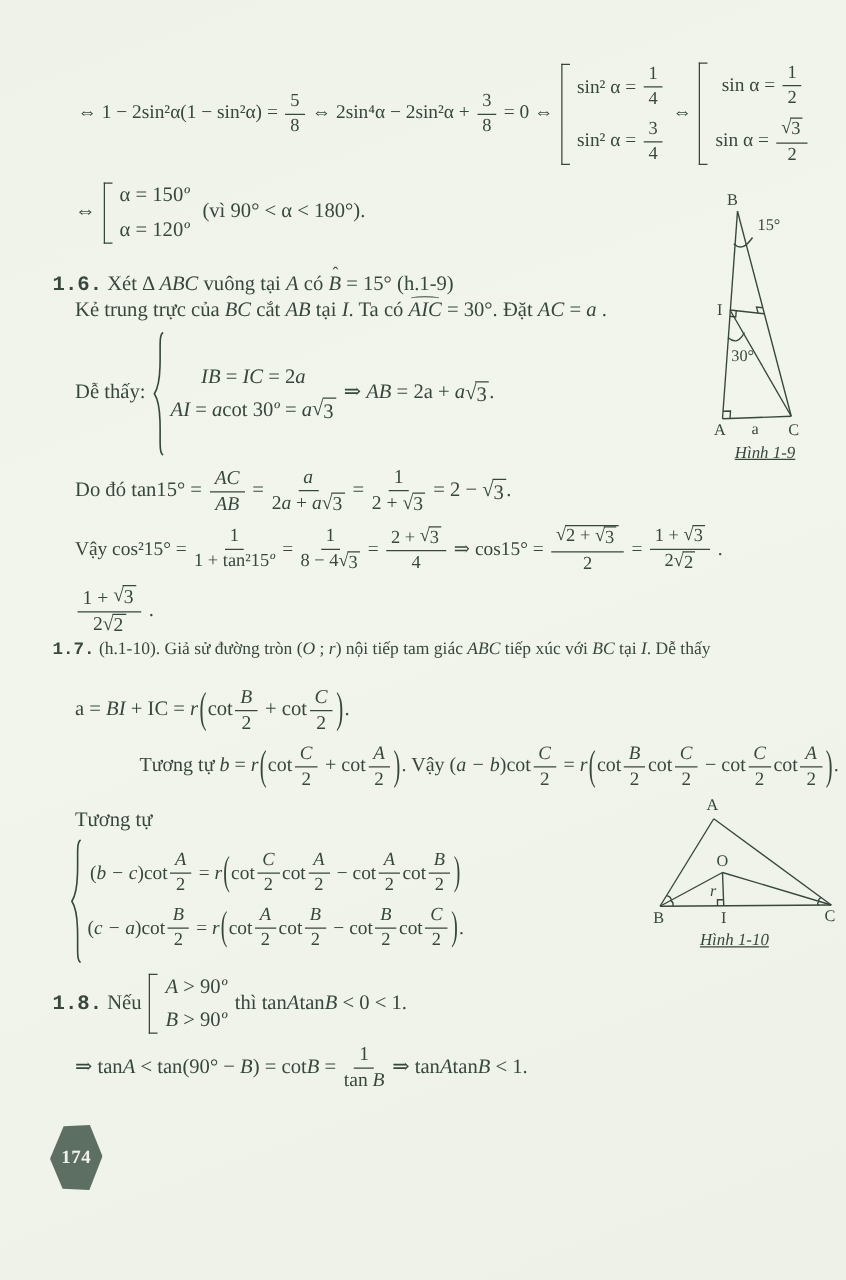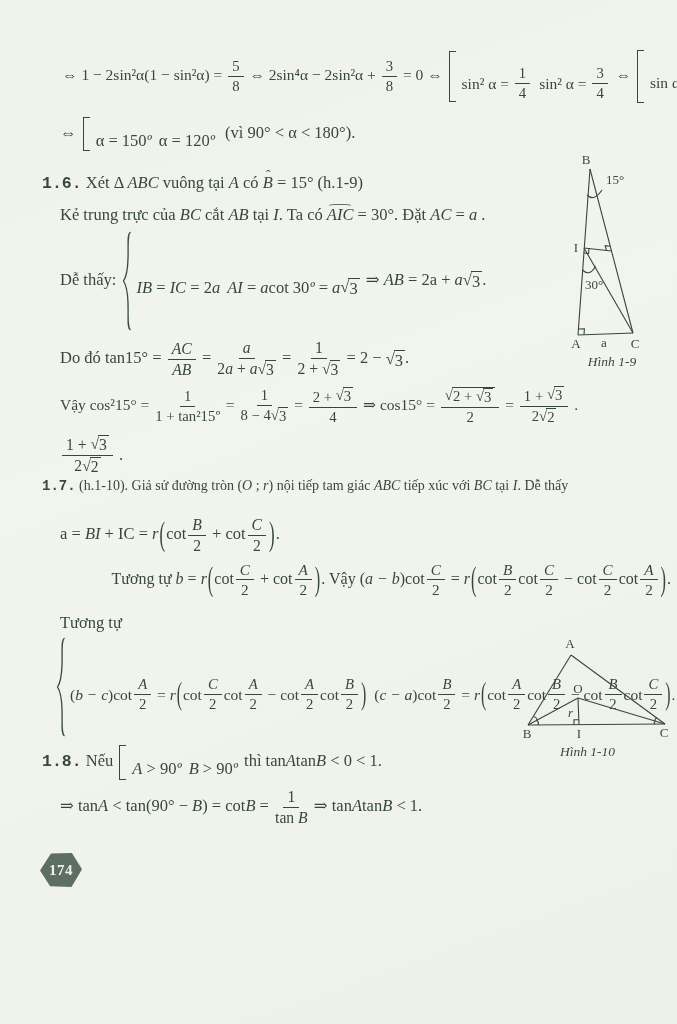--- a/index.html
+++ b/index.html
@@ -24,7 +24,7 @@
   .sysq{align-self:stretch;width:6px;border-left:1.6px solid currentColor;border-top:1.6px solid currentColor;border-bottom:1.6px solid currentColor;margin-right:6px;}
   .sysbr{align-self:stretch;width:10px;margin-right:4px;display:inline-flex;}
   .sysbr svg{width:100%;height:100%;}
-  .sysrows{display:inline-flex;flex-direction:row;gap:7px;align-items:flex-start;margin-top:14px;}
+  .sysrows{display:inline-flex;flex-direction:column;gap:7px;align-items:center;}
   .sysrow{display:inline-flex;align-items:center;}
   
   .bigp{display:inline-block;transform:scaleY(2.05);transform-origin:center;font-size:1.02em;line-height:1;vertical-align:middle;padding:0 1px;font-weight:300;}

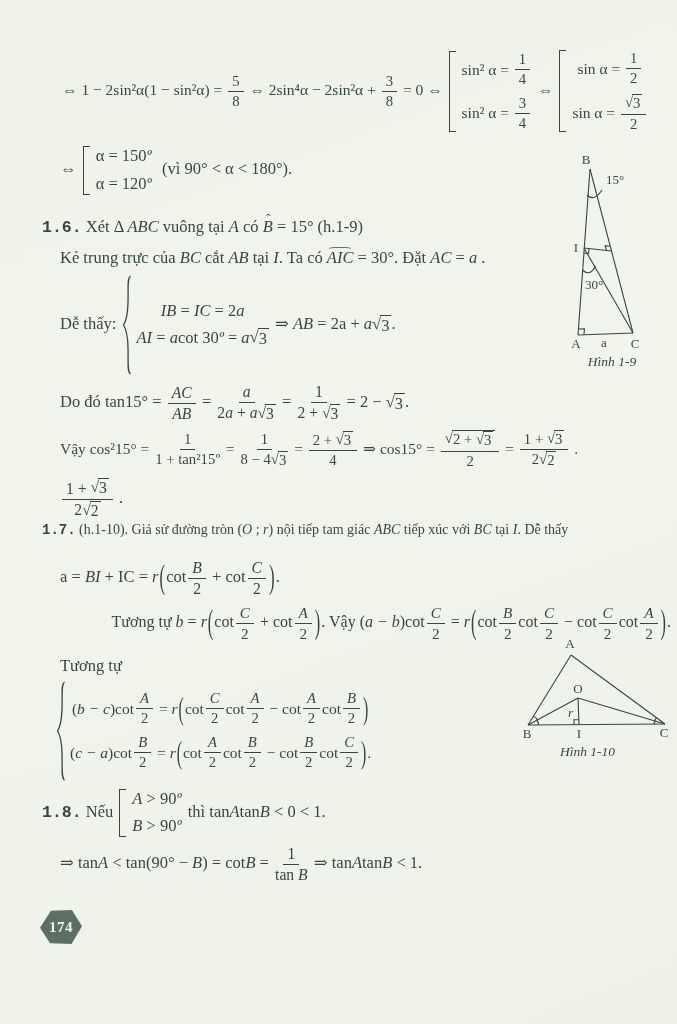--- a/index.html
+++ b/index.html
@@ -36,7 +36,7 @@
   .l1{margin-left:2px;font-size:15.5px;}
   .l2{margin-top:14px;}
   .l3{margin-top:22px;margin-left:-18px;}
-  .l4{margin-top:10px;}
+  .l4{margin-top:0;}
   .l5{margin-top:6px;}
   .l6{margin-top:8px;}
   .l7{margin-top:6px;font-size:15.5px;}

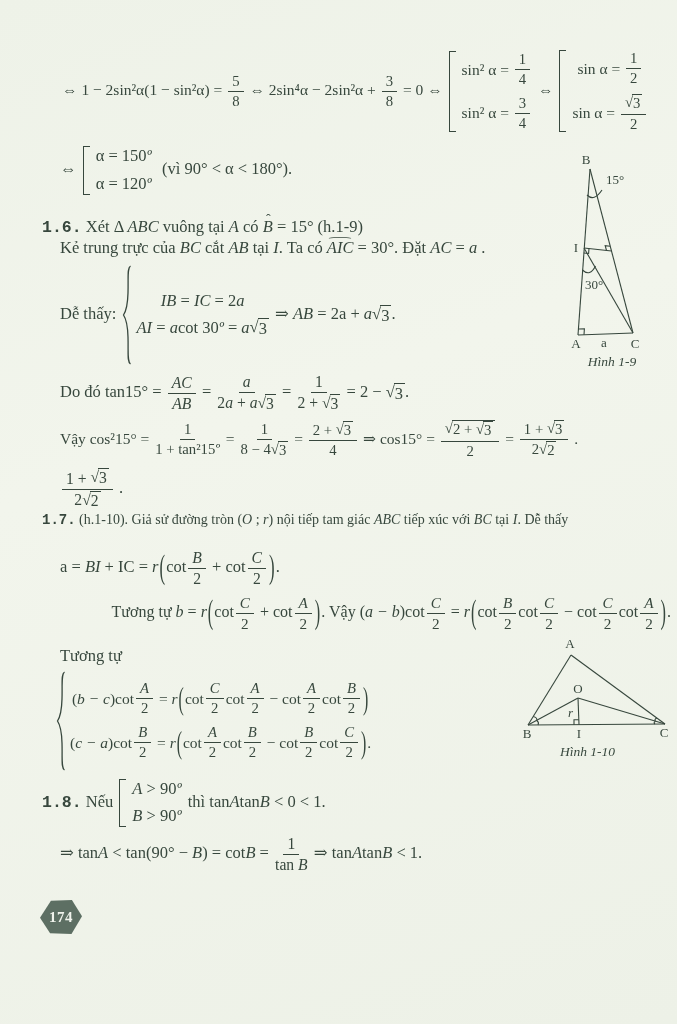--- a/index.html
+++ b/index.html
@@ -59,7 +59,7 @@
   .fig{position:absolute;text-align:center;}
   .fig svg{display:block;overflow:visible;}
   .fig text{font-family:"Liberation Serif","DejaVu Serif",serif;fill:#37473d;}
-  .caption{font-style:italic;font-size:13.5px;margin-top:2px;color:#37473d;}
+  .caption{font-style:italic;font-size:13.5px;margin-top:2px;color:#37473d;text-decoration:underline;}
   .fig19{left:549px;top:150px;width:126px;}
   .fig110{left:498px;top:626px;width:179px;}
 </style>

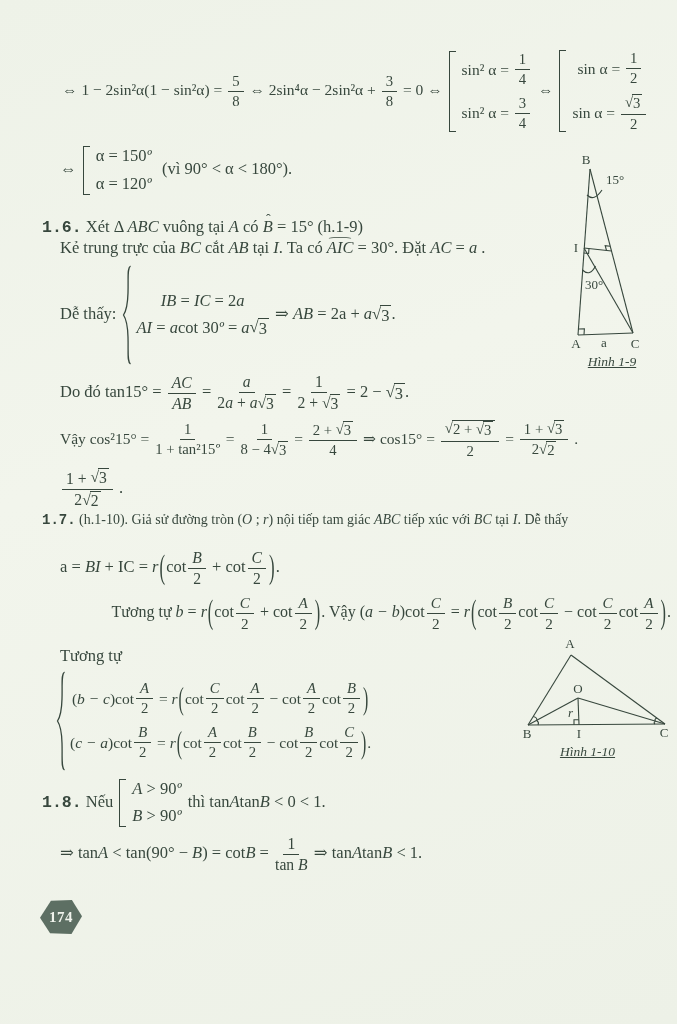--- a/index.html
+++ b/index.html
@@ -51,7 +51,7 @@
   .l16{margin-top:12px;}
   .l17{margin-top:8px;}
   
-  .badge{margin-top:26px;margin-left:-20px;width:42px;height:34px;
+  .badge{margin-top:26px;margin-left:-20px;width:42px;height:52px;
          background:#5d6f63;color:#f0f3ec;display:flex;align-items:center;justify-content:center;
          clip-path:polygon(26% 2%,76% 0%,100% 48%,75% 100%,24% 98%,0% 52%);
          font-weight:bold;font-size:15px;letter-spacing:0.5px;}

